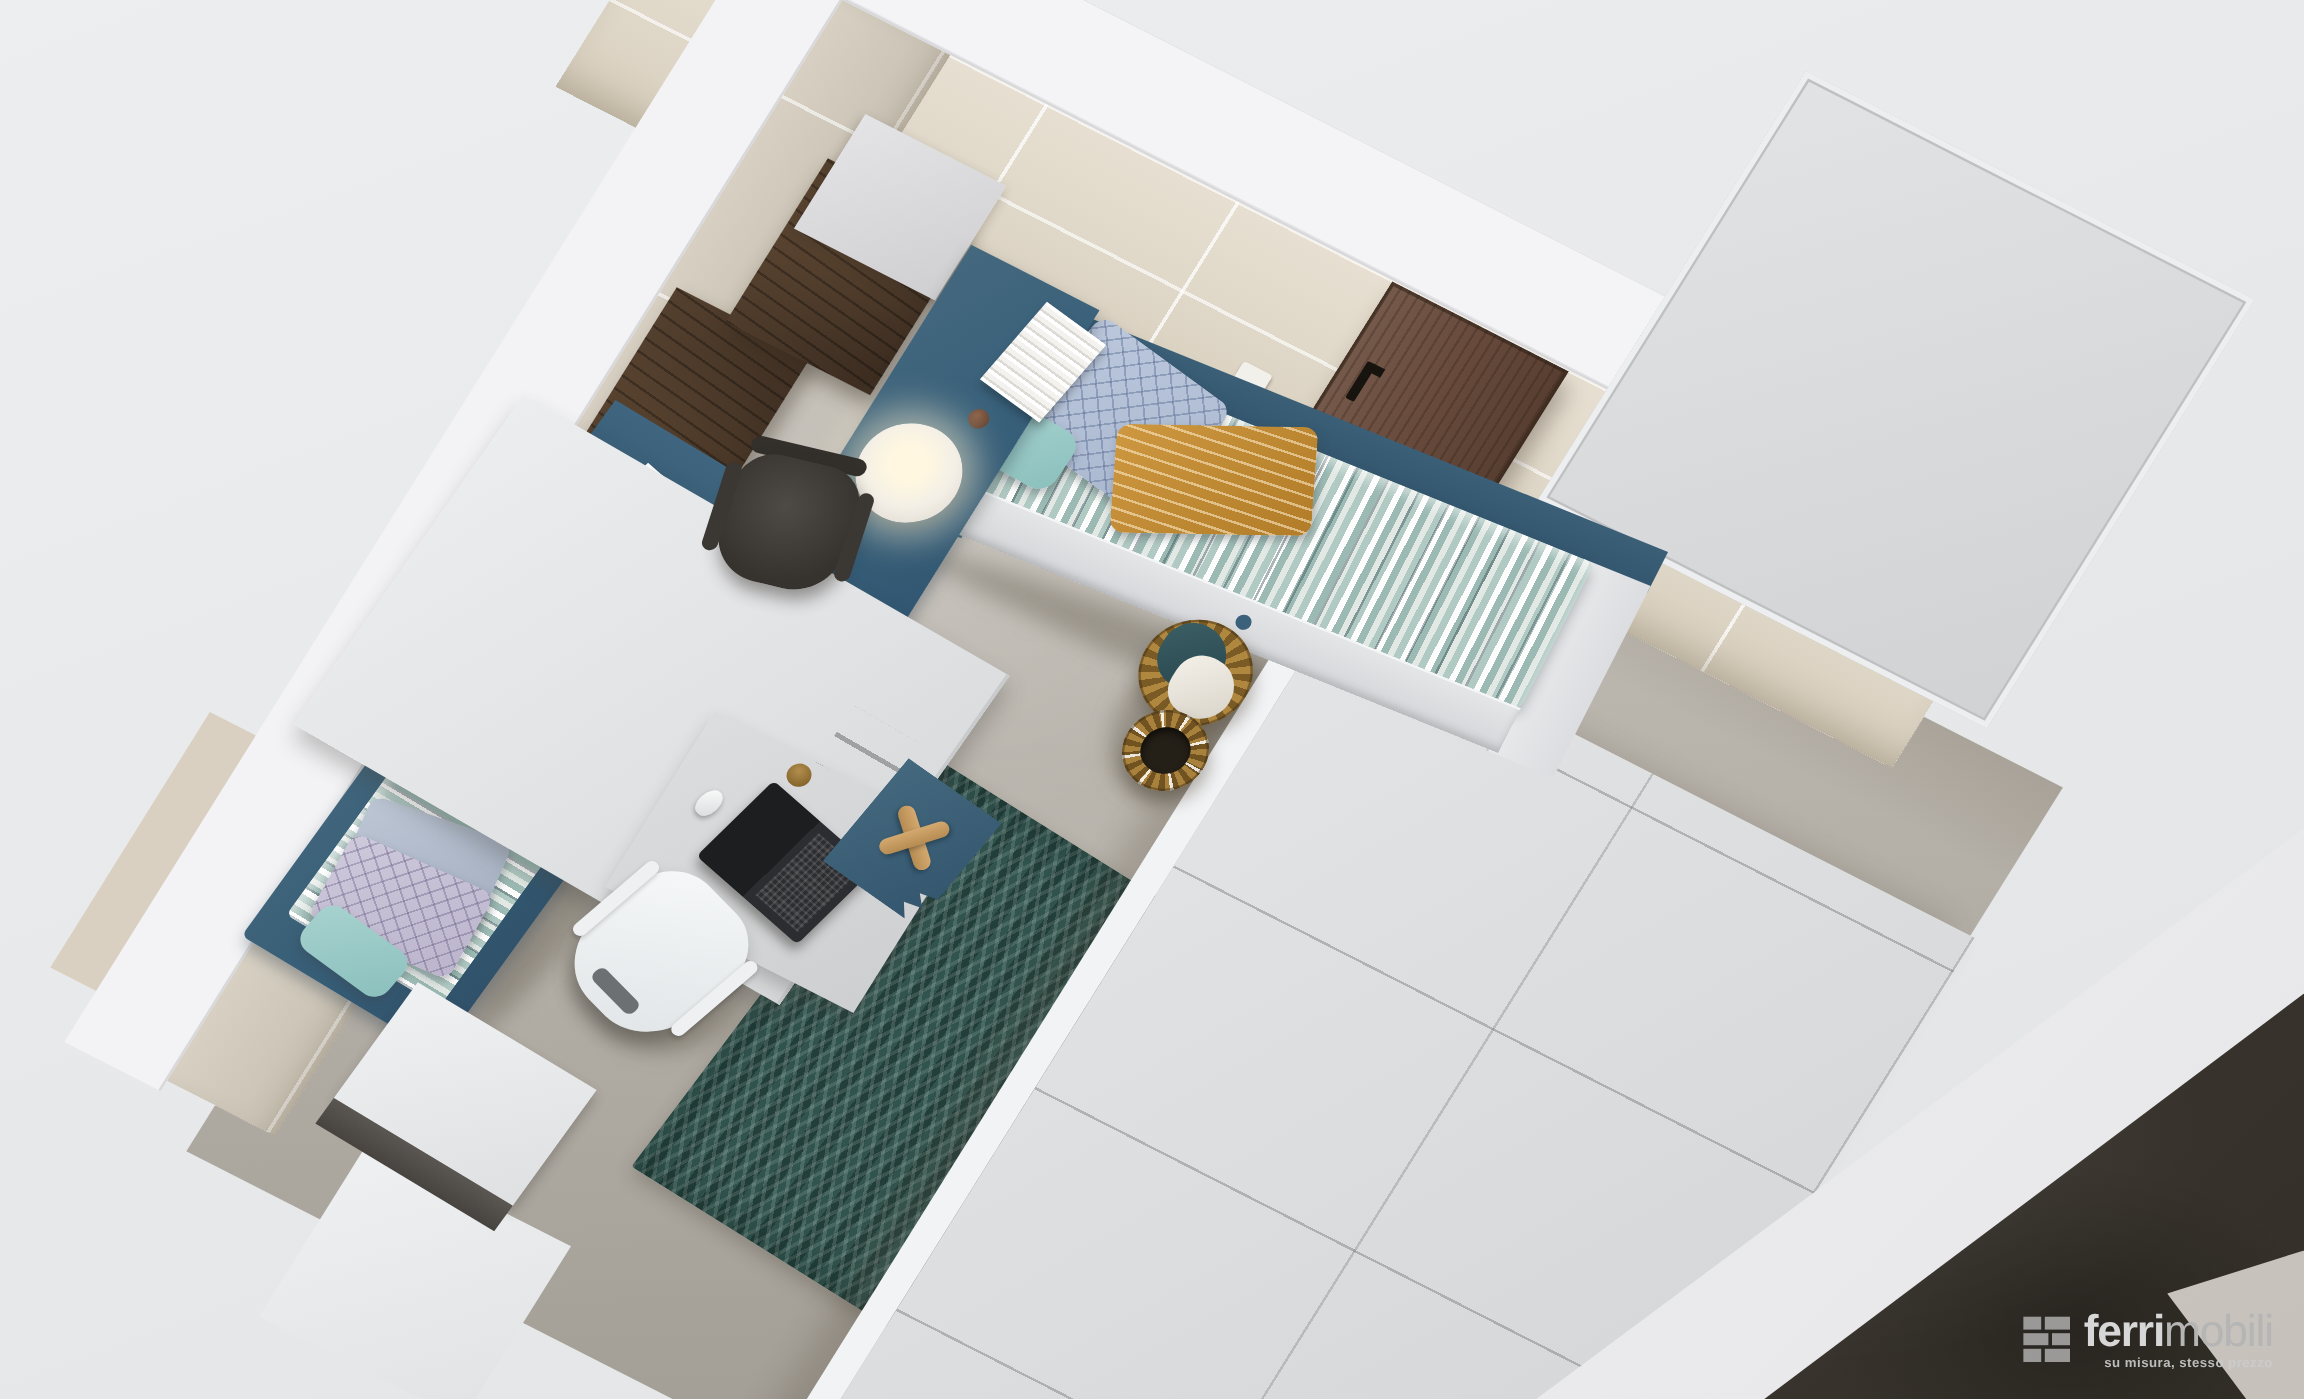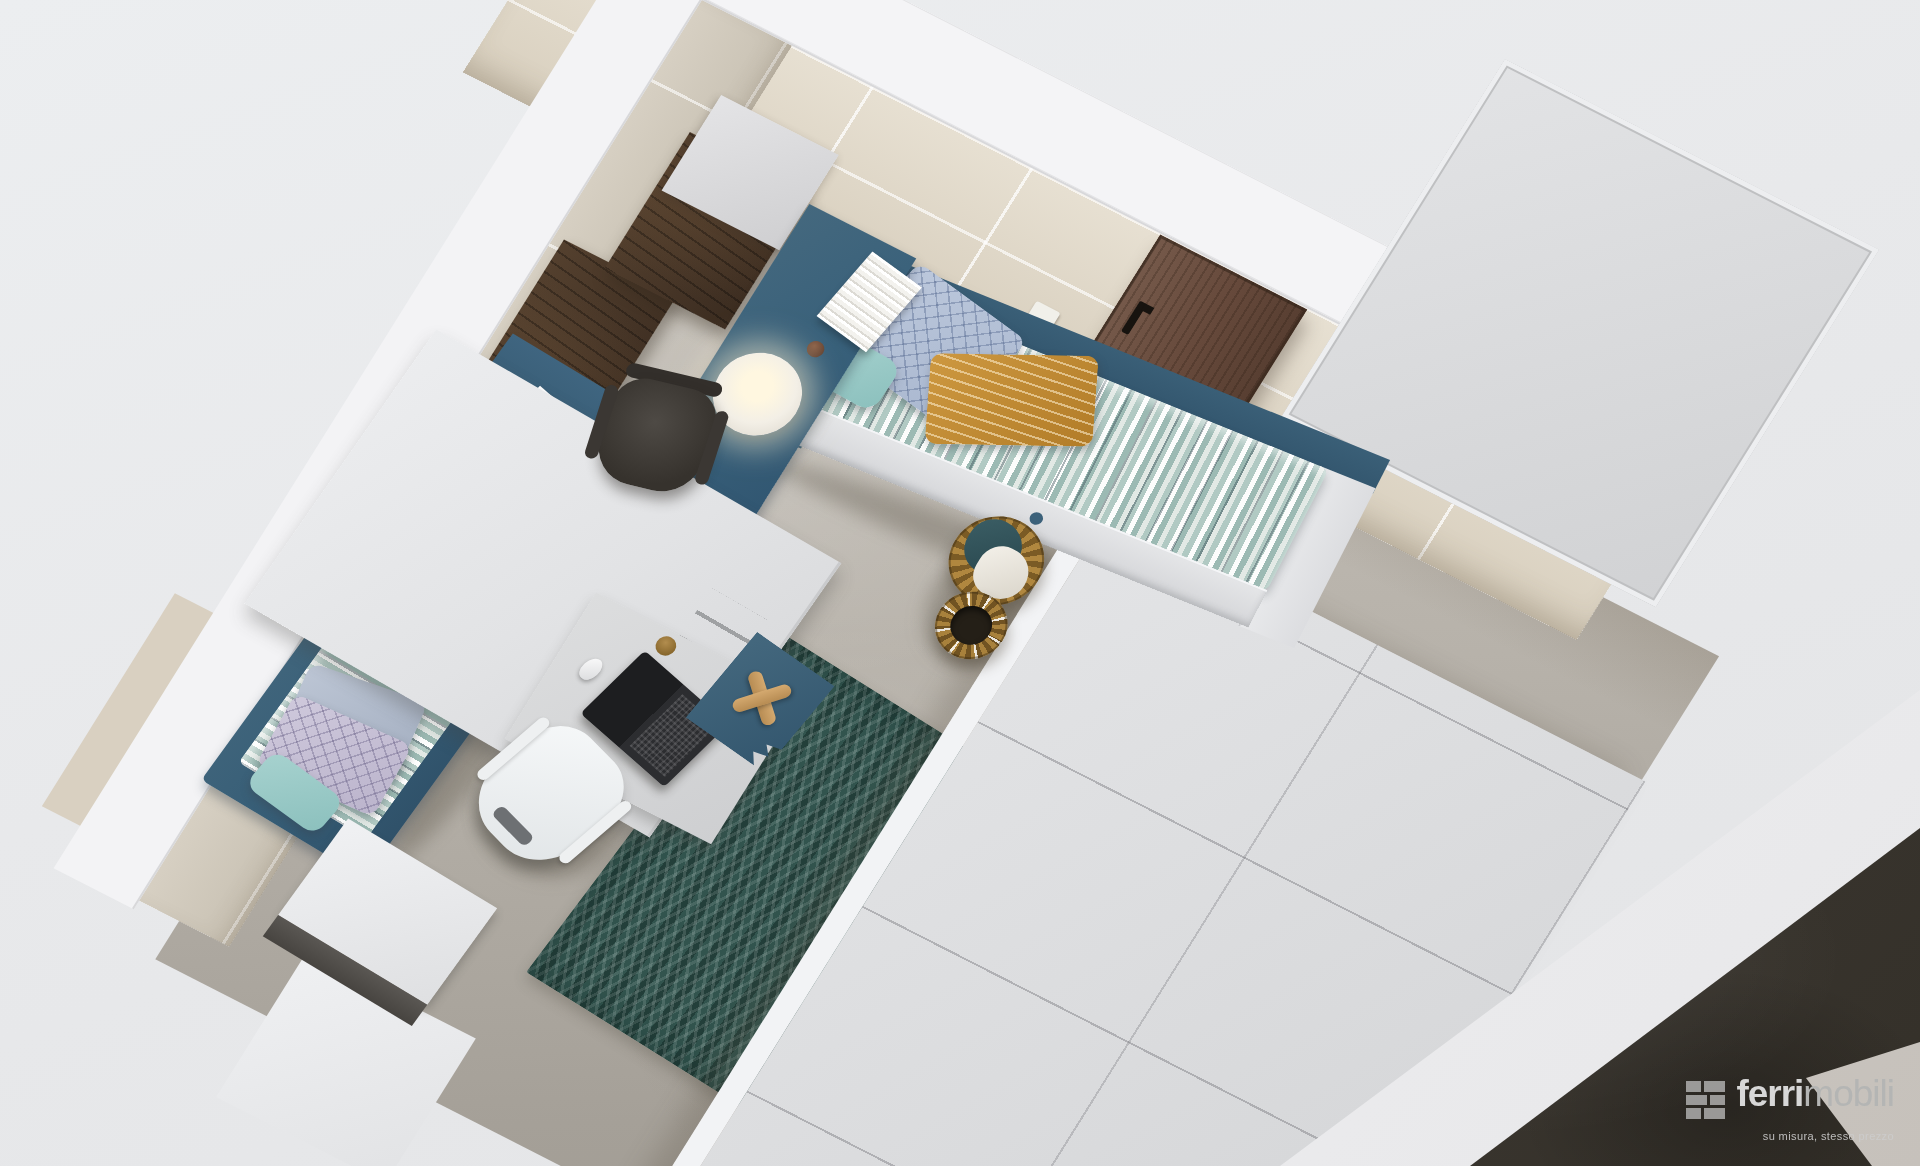--- a/index.html
+++ b/index.html
@@ -245,7 +245,7 @@
   .wm-brand { font-size:37px; line-height:1; letter-spacing:-1px; }
   .wm-bold { font-weight:700; color:#d7d7d7; }
   .wm-light { font-weight:300; color:#b4b5b4; }
-  .wm-tagline { font-size:11px; font-weight:400; color:#cdcdcd; margin-top:18px; letter-spacing:.4px; opacity:.9; }
+  .wm-tagline { font-size:11px; font-weight:700; color:#cdcdcd; margin-top:2px; letter-spacing:.4px; opacity:.9; }
 </style>
 </head>
 <body>

